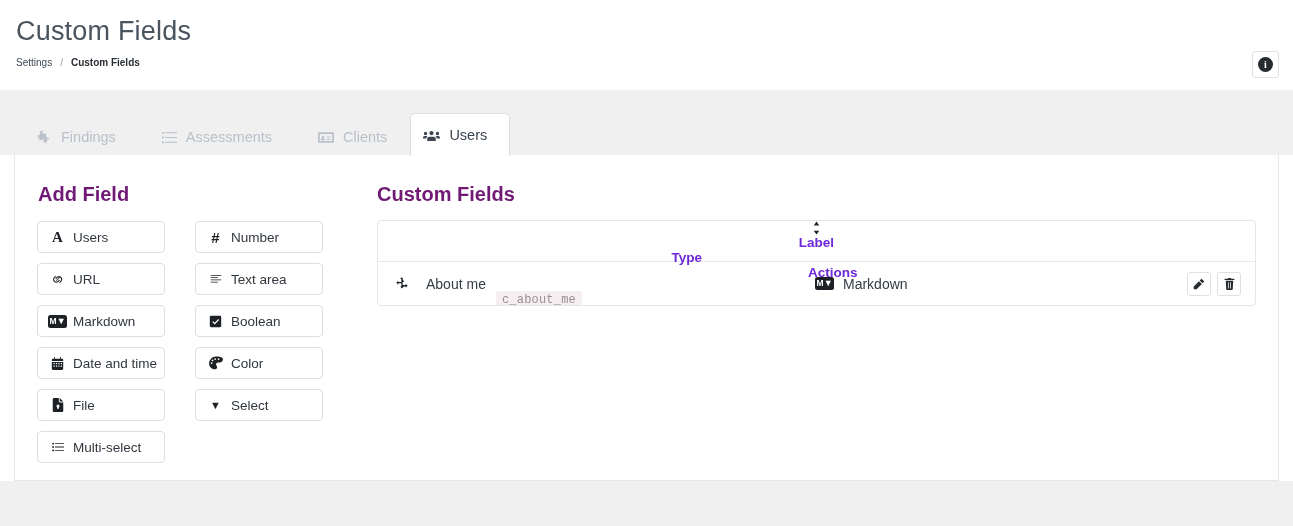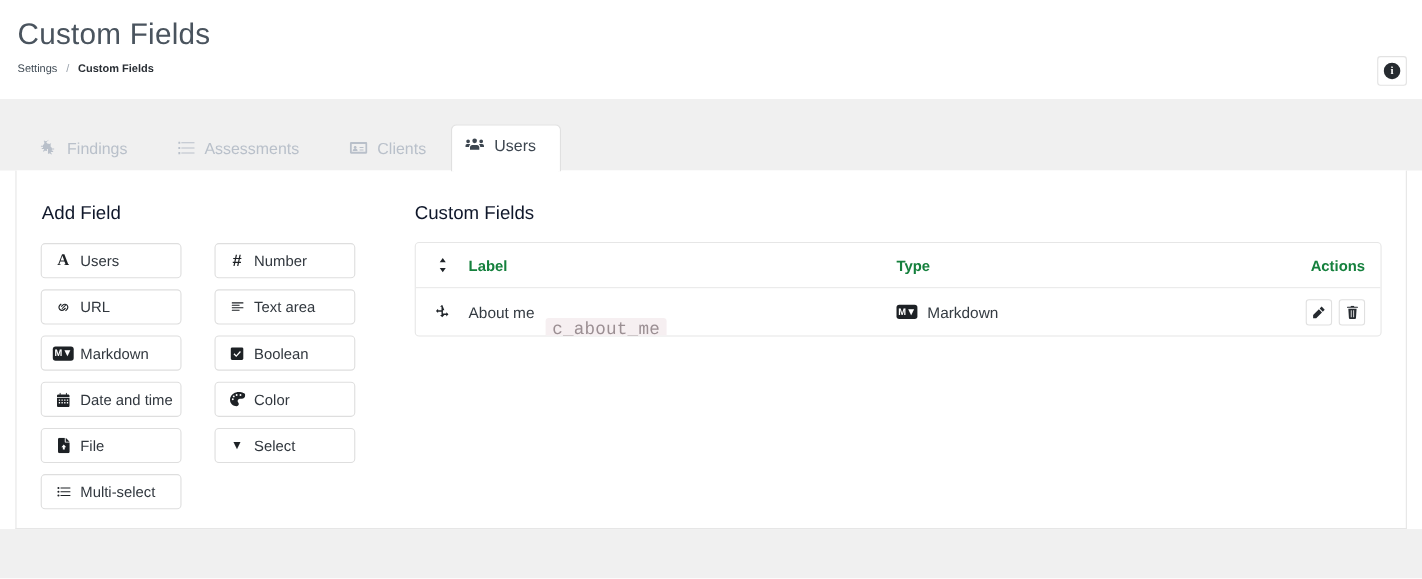--- a/index.html
+++ b/index.html
@@ -84,7 +84,7 @@
   }
   .tab {
     display: flex;
-    align-items: flex-start;
+    align-items: center;
     gap: 9px;
     padding: 10px 22px 9px 22px;
     font-size: 14.5px;

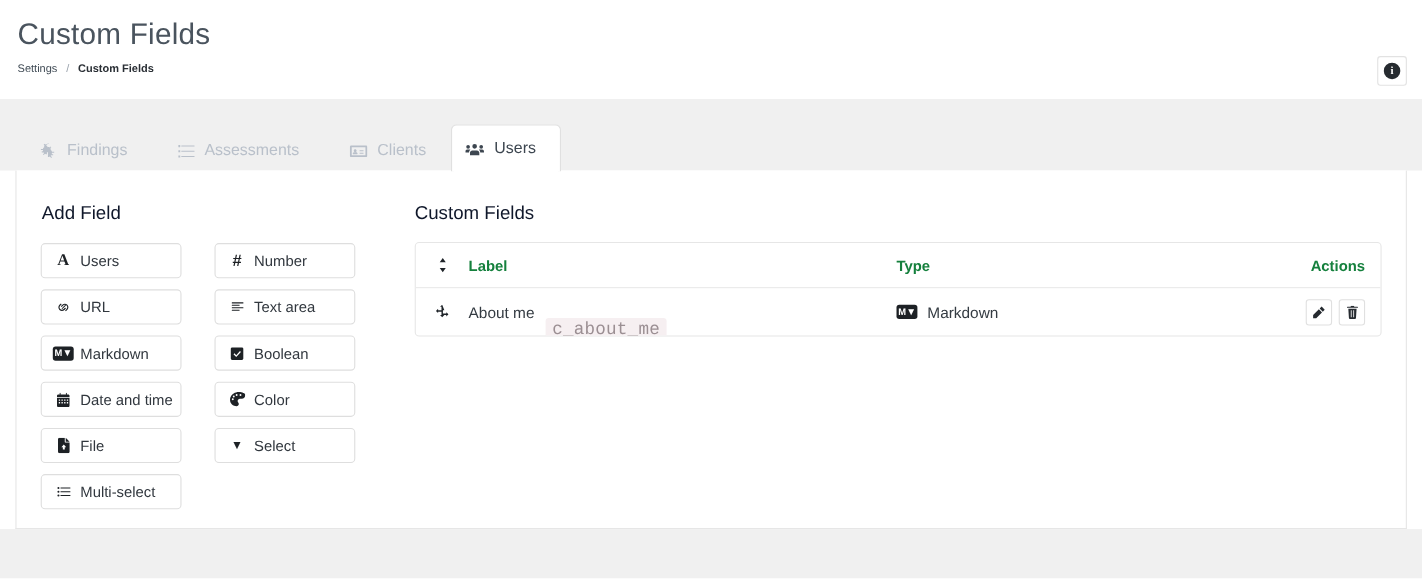--- a/index.html
+++ b/index.html
@@ -124,9 +124,9 @@
   }
 
   .panel-title {
-    font-size: 17px;
-    font-weight: 400;
-    color: #0f172a;
+    font-size: 20px;
+    font-weight: 700;
+    color: #701a75;
     margin: 0 0 14px 0;
     line-height: 22px;
   }

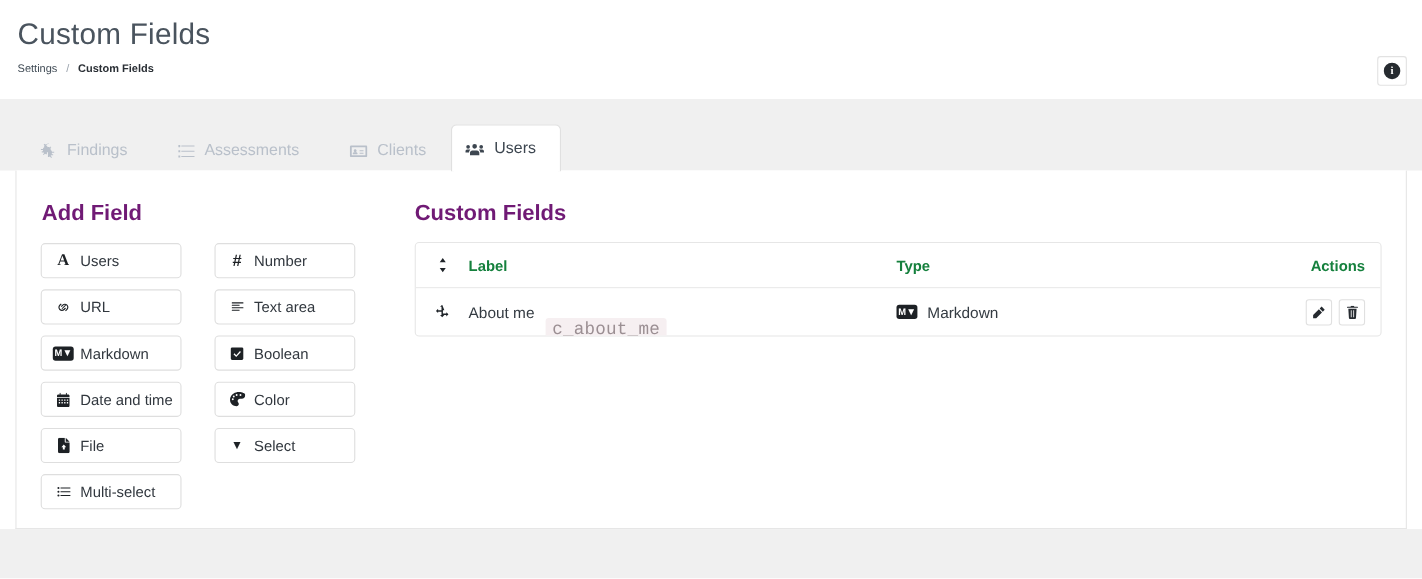--- a/index.html
+++ b/index.html
@@ -200,7 +200,8 @@
     border-bottom: 1px solid #e9e9e9;
     font-size: 13.5px;
     font-weight: 700;
-    color: #15803d;
+    color: #6d28d9;
+    flex-direction: column;
   }
   .tbody-row {
     height: 43px;

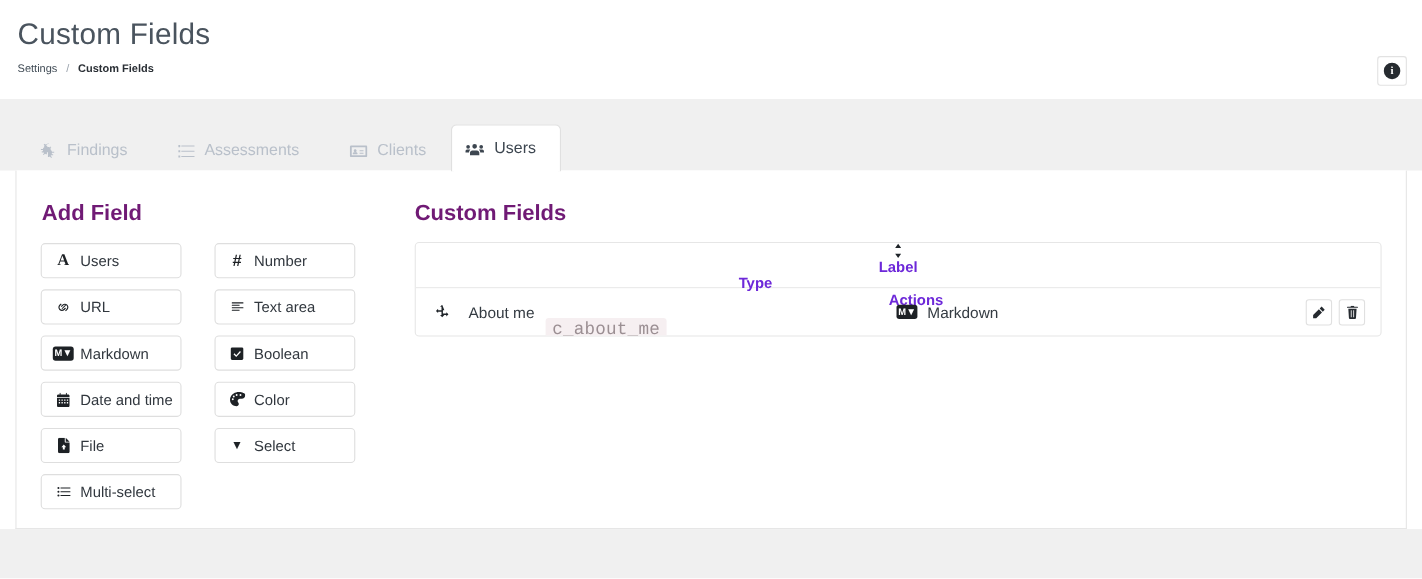--- a/index.html
+++ b/index.html
@@ -224,7 +224,7 @@
 
   .code-badge {
     font-family: "Liberation Mono", monospace;
-    font-size: 16px;
+    font-size: 12px;
     background: #f6eff1;
     color: #9b8f93;
     border-radius: 3px;

